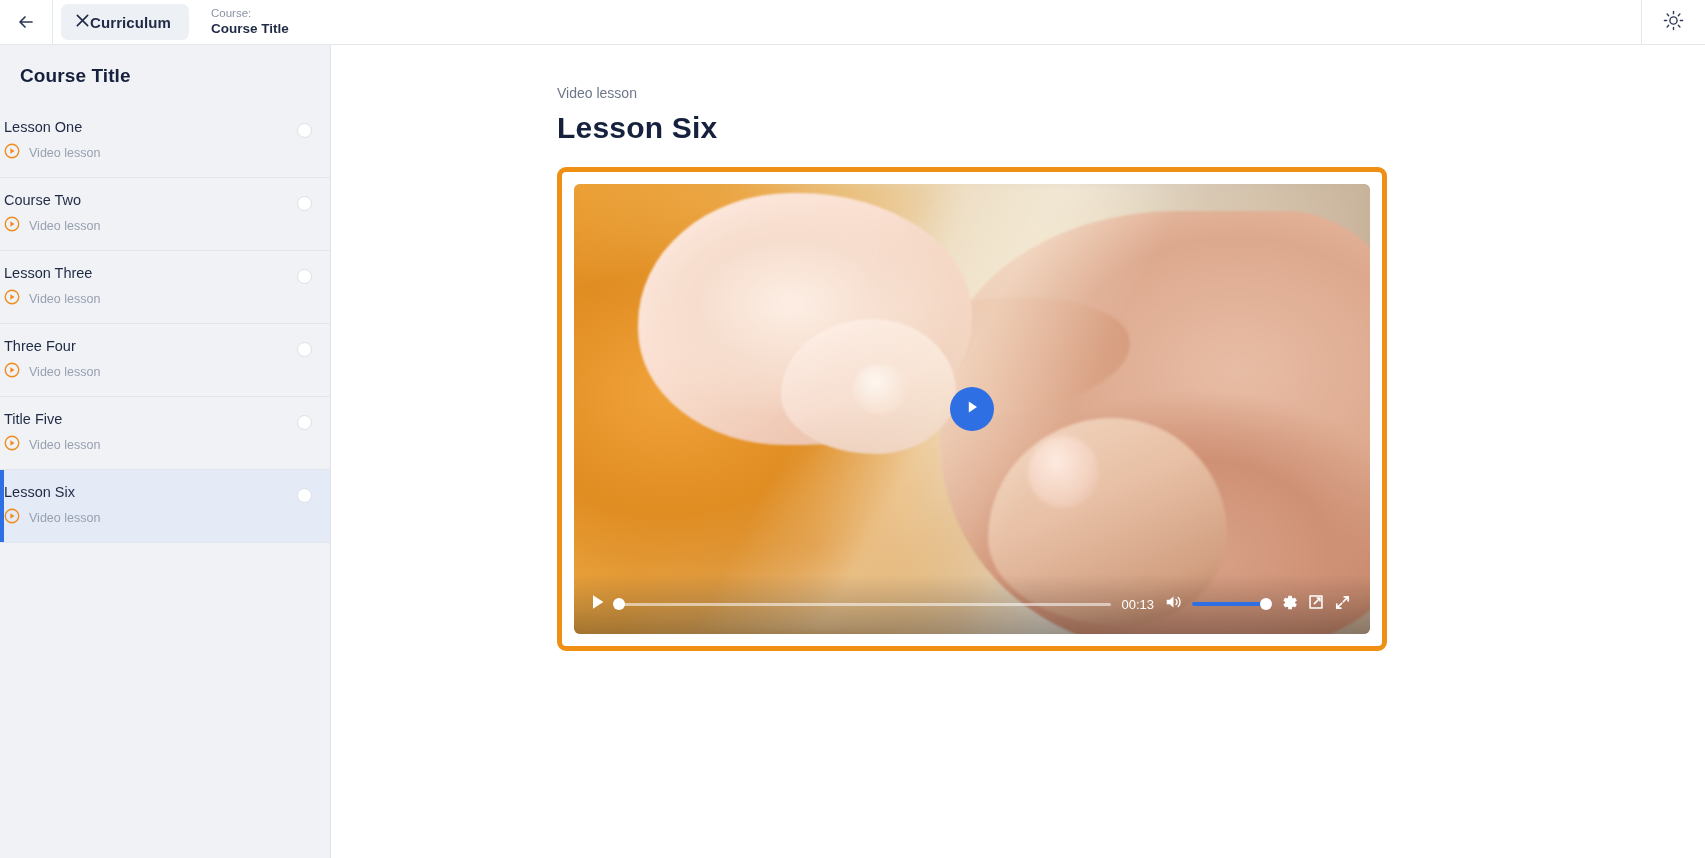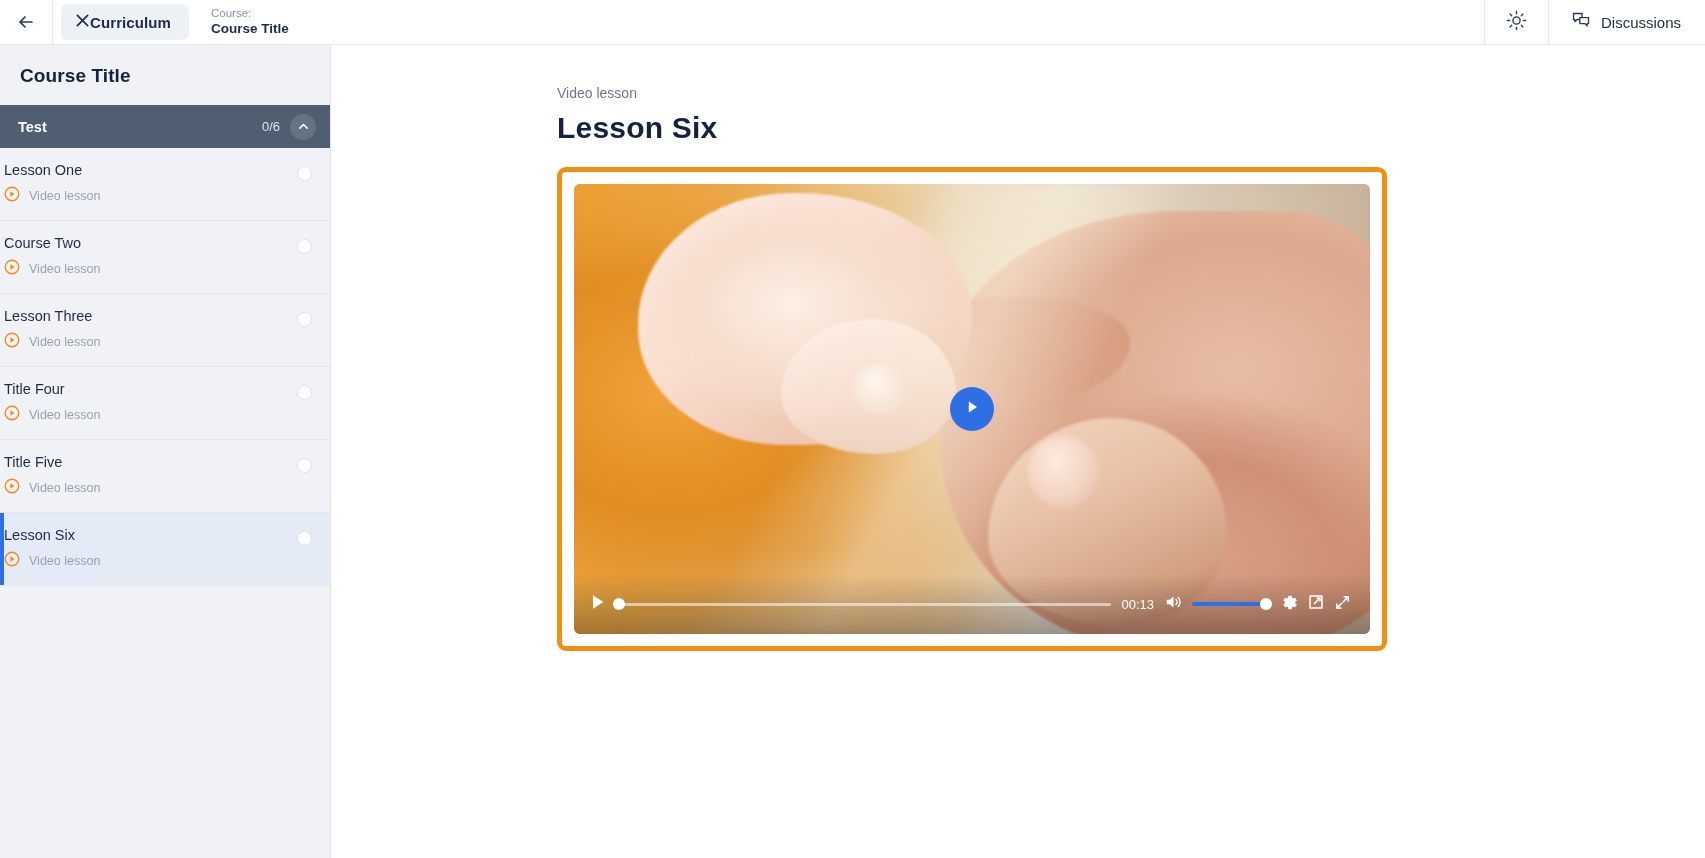--- a/index.html
+++ b/index.html
@@ -283,15 +283,6 @@
       </span>
     </div>
 
-    <div class="discussions-btn">
-      <span>
-        <svg width="20" height="20" viewBox="0 0 24 24" fill="none">
-          <path d="M3 4.2h10.2v7.2H7.4L4.6 14V11.4H3V4.2z" stroke="#2b3a55" stroke-width="1.6" stroke-linejoin="round"></path>
-          <path d="M10.6 9.1h10.4v7.2h-1.6v2.6l-2.8-2.6h-6V9.1z" stroke="#2b3a55" stroke-width="1.6" stroke-linejoin="round" fill="#ffffff"></path>
-        </svg>
-      </span>
-      <span class="lbl">Discussions</span>
-    </div>
   </div>
 
   <div class="body">

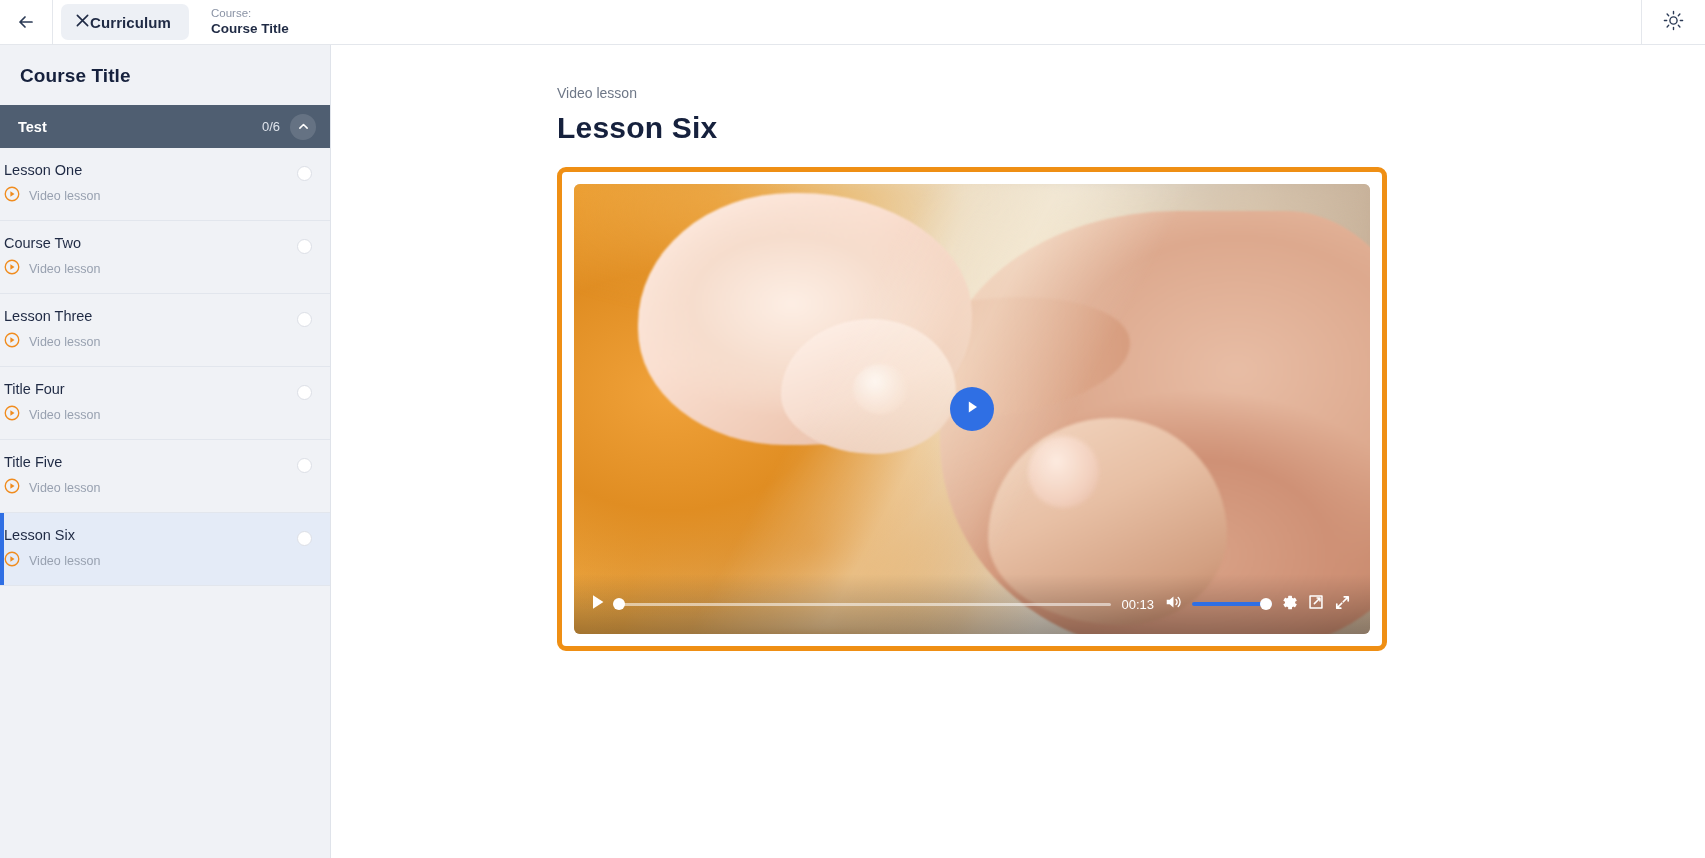--- a/index.html
+++ b/index.html
@@ -290,15 +290,6 @@
     <div class="sidebar">
       <div class="sb-title">Course Title</div>
 
-      <div class="section-head">
-        <span class="nm">Test</span>
-        <span class="cnt">0/6</span>
-        <span class="chev-circle">
-          <svg width="13" height="13" viewBox="0 0 16 16" fill="none">
-            <path d="M3.5 10L8 5.6 12.5 10" stroke="#ffffff" stroke-width="1.9" stroke-linecap="round" stroke-linejoin="round"></path>
-          </svg>
-        </span>
-      </div>
 
       <div>
 

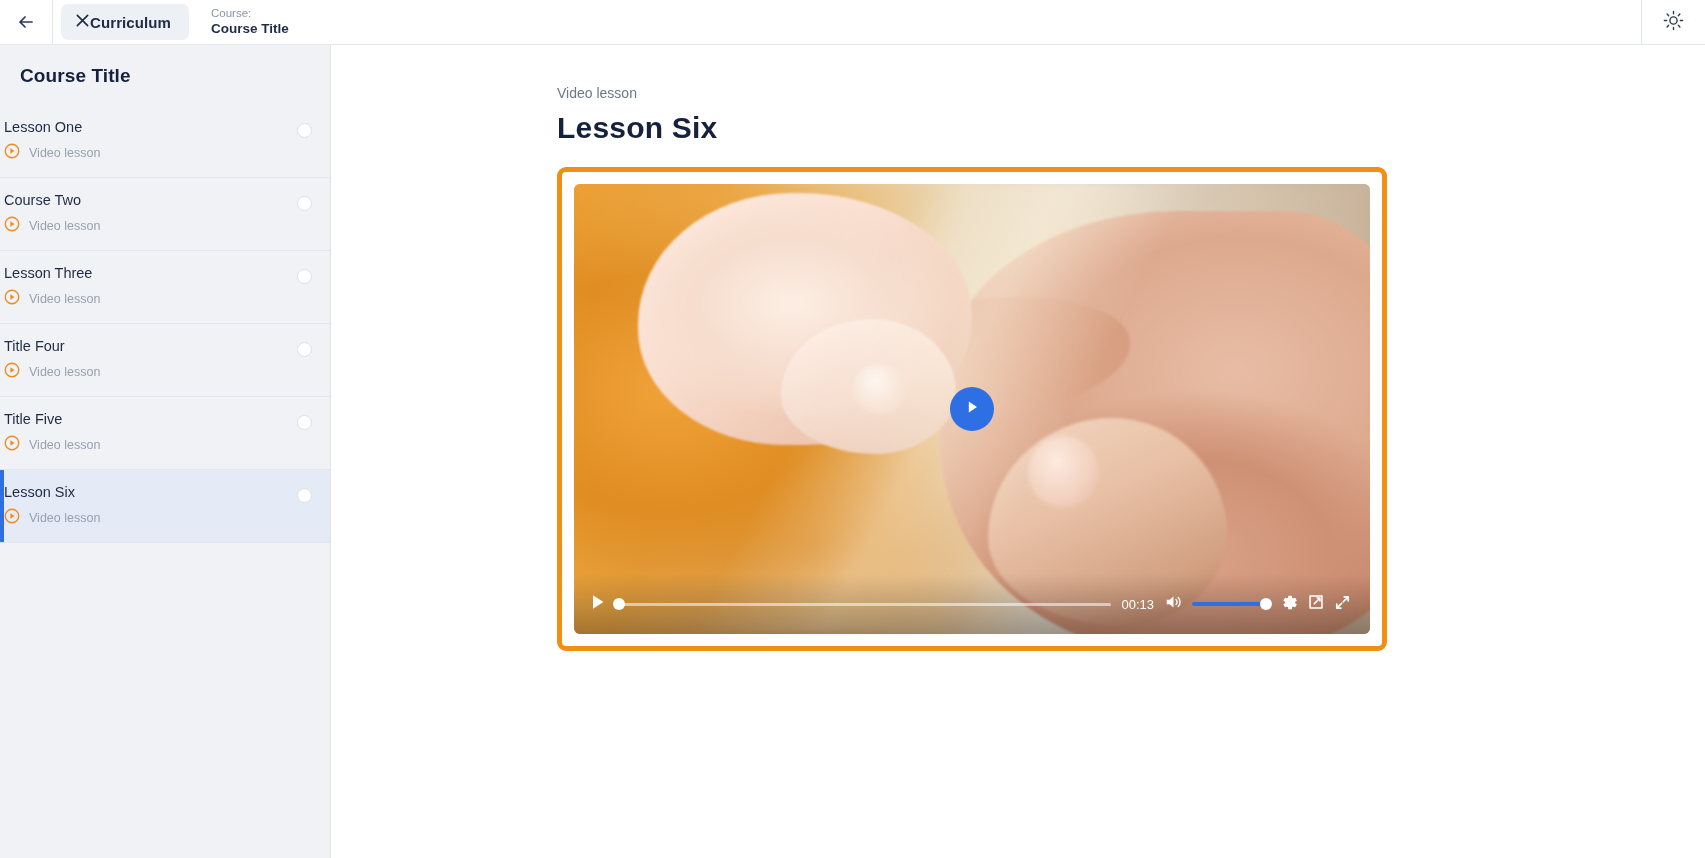--- a/index.html
+++ b/index.html
@@ -336,7 +336,7 @@
         </div>
 
         <div class="lesson">
-          <div class="l-title">Title Four</div>
+          <div class="l-title">Three Four</div>
           <div class="l-sub">
             <span>
               <svg width="16" height="16" viewBox="0 0 18 18" fill="none">

